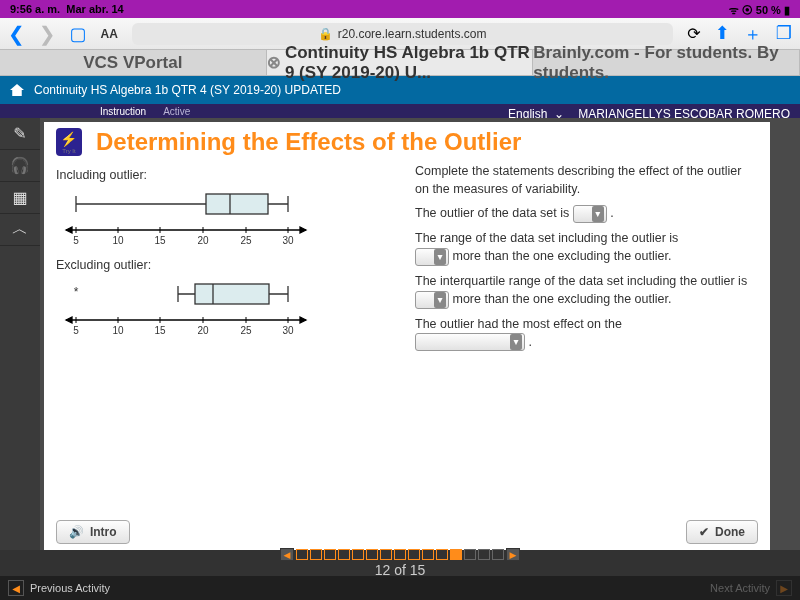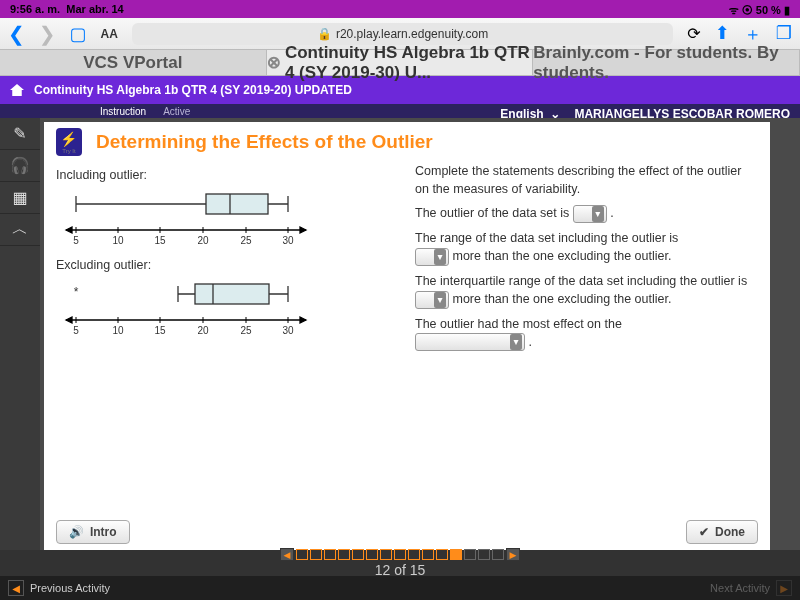--- a/index.html
+++ b/index.html
@@ -64,7 +64,7 @@
   <span class="aa">AA</span>
   <div class="url-box">
     <span>🔒</span>
-    <span>r20.play.learn.edgenuity.com</span>
+    <span>r20.core.learn.students.com</span>
   </div>
   <span style="font-size:16px;">⟳</span>
   <div class="right-icons">

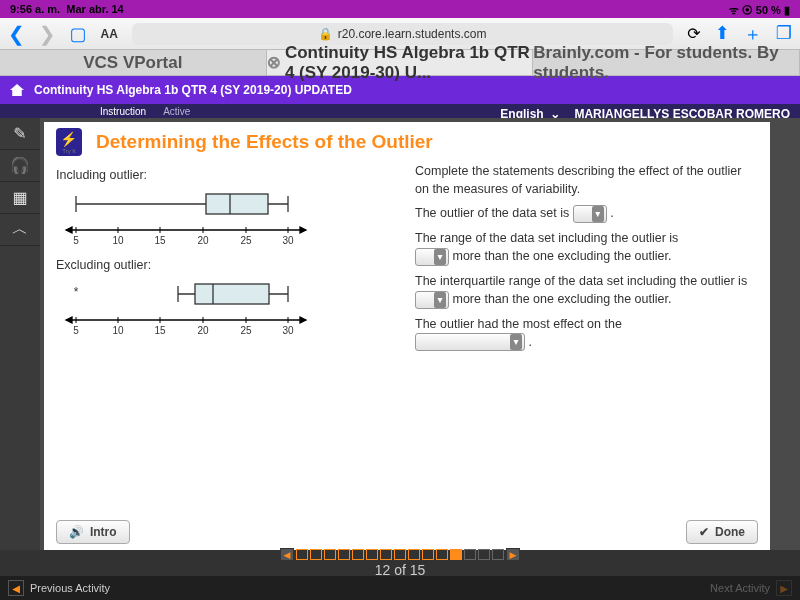--- a/index.html
+++ b/index.html
@@ -80,7 +80,7 @@
     </div>
   <div class="tab active">
       <span style="color:#888;">⊗</span>
-      <span>Continuity HS Algebra 1b QTR 4 (SY 2019-30) U...</span>
+      <span>Continuity HS Algebra 1b QTR 9 (SY 2019-20) U...</span>
     </div>
   <div class="tab">
       <span>Brainly.com - For students. By students.</span>

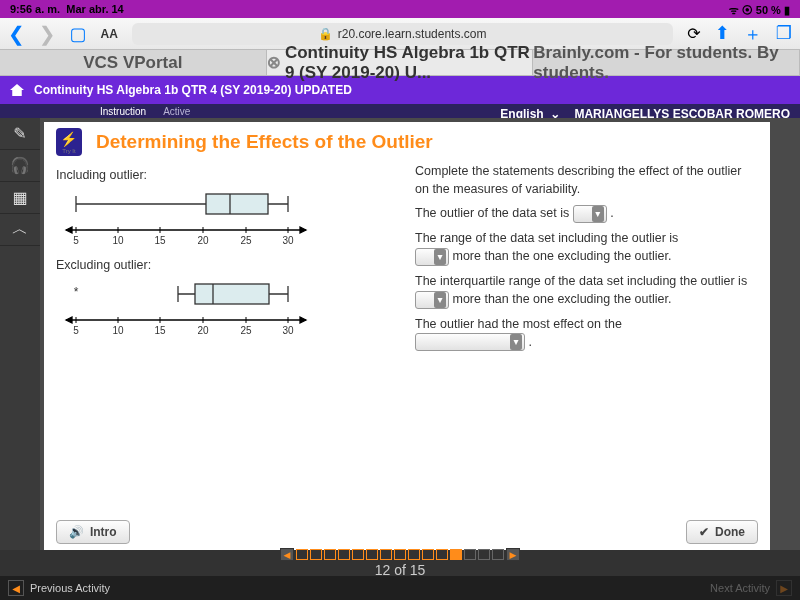--- a/index.html
+++ b/index.html
@@ -14,7 +14,7 @@
   .tabs-row { background: #d6d6d6; height: 26px; display: flex; border-bottom: 1px solid #bbb; }
   .tab { flex:1; display:flex; align-items:center; justify-content:center; font-size:17px; color:#555; border-right:1px solid #bbb; gap:4px; font-weight:600;}
   .tab.active { background:#eaeaea; color:#333;}
-  .course-bar { background: #6d28d9; color: #fff; height: 28px; display: flex; align-items: center; padding: 0 10px; font-size: 12px; font-weight: 700; justify-content: space-between;}
+  .course-bar { background: #0369a1; color: #fff; height: 28px; display: flex; align-items: center; padding: 0 10px; font-size: 12px; font-weight: 400; justify-content: space-between;}
   .course-bar .left { display:flex; align-items:center; gap:10px;}
   .course-bar .right { display:flex; align-items:center; gap:14px;margin-top:48px;}
   .home-ico { width:14px; height:12px; background:#fff; clip-path: polygon(50% 0,100% 50%,84% 50%,84% 100%,16% 100%,16% 50%,0 50%);}

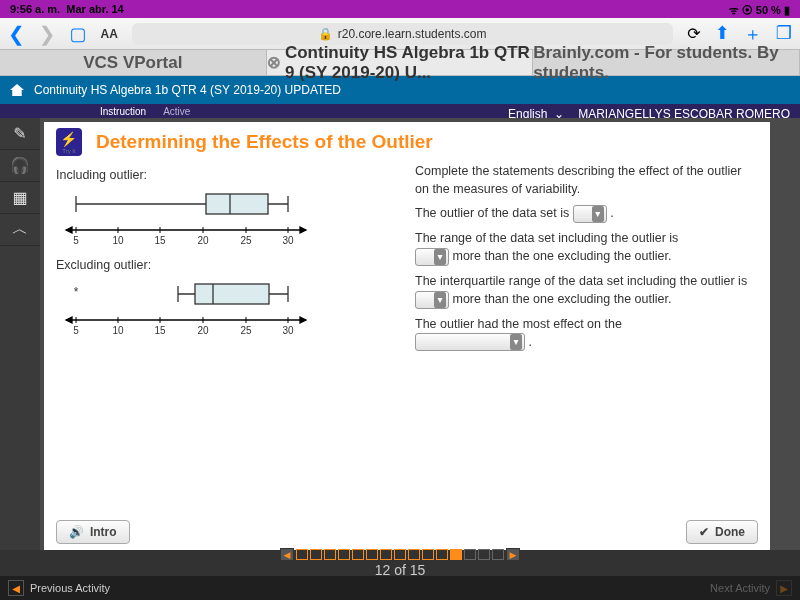--- a/index.html
+++ b/index.html
@@ -28,7 +28,7 @@
   .title-row { display:flex; align-items:center; gap:14px; margin-bottom:6px;}
   .tryit-ico { width:26px; height:28px; background:#2c2290; border-radius:4px; display:flex; flex-direction:column; align-items:center; justify-content:center; color:#ff8c1a; font-size:14px;}
   .tryit-ico .tlabel{ color:#777; font-size:6px; margin-top:1px;}
-  .title { color:#ff8c1a; font-size:19px; font-weight:700;}
+  .title { color:#ff8c1a; font-size:24px; font-weight:700;}
   .cols { display:flex; gap:16px; flex:1;}
   .col { flex:1; font-size:12.5px; color:#333; line-height:1.45;}
   .plot-label { margin:4px 0 2px;}

